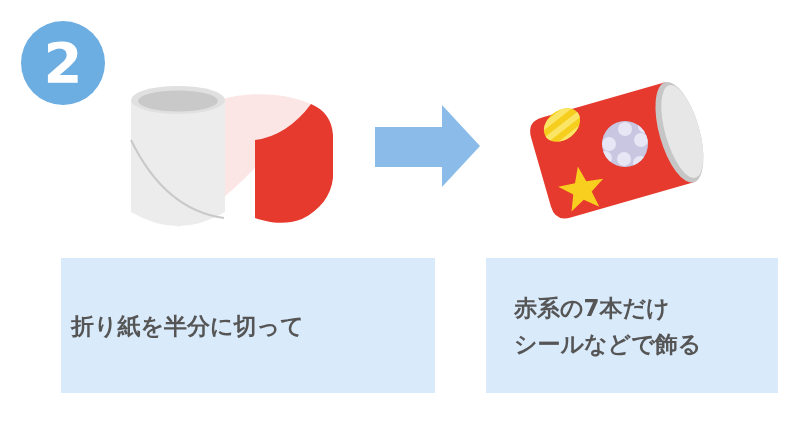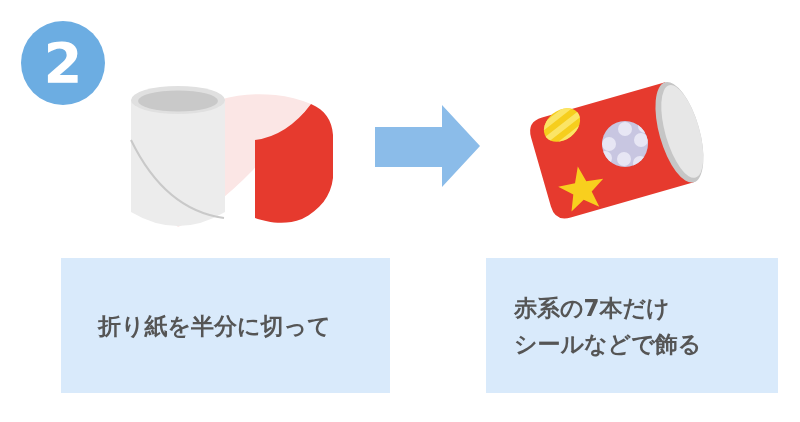--- a/index.html
+++ b/index.html
@@ -19,7 +19,7 @@
     display:flex;flex-direction:column;justify-content:center;
     color:#555555;font-size:23px;font-weight:600;line-height:36px;
   }
-  .caption-box.left{left:61px;width:329px;padding-left:37px;box-sizing:border-box;}
+  .caption-box.left{left:61px;width:374px;padding-left:10px;box-sizing:border-box;}
   .caption-box.right{left:486px;width:292px;padding-left:28px;box-sizing:border-box;}
   .caption-line{white-space:nowrap;}
 </style>

